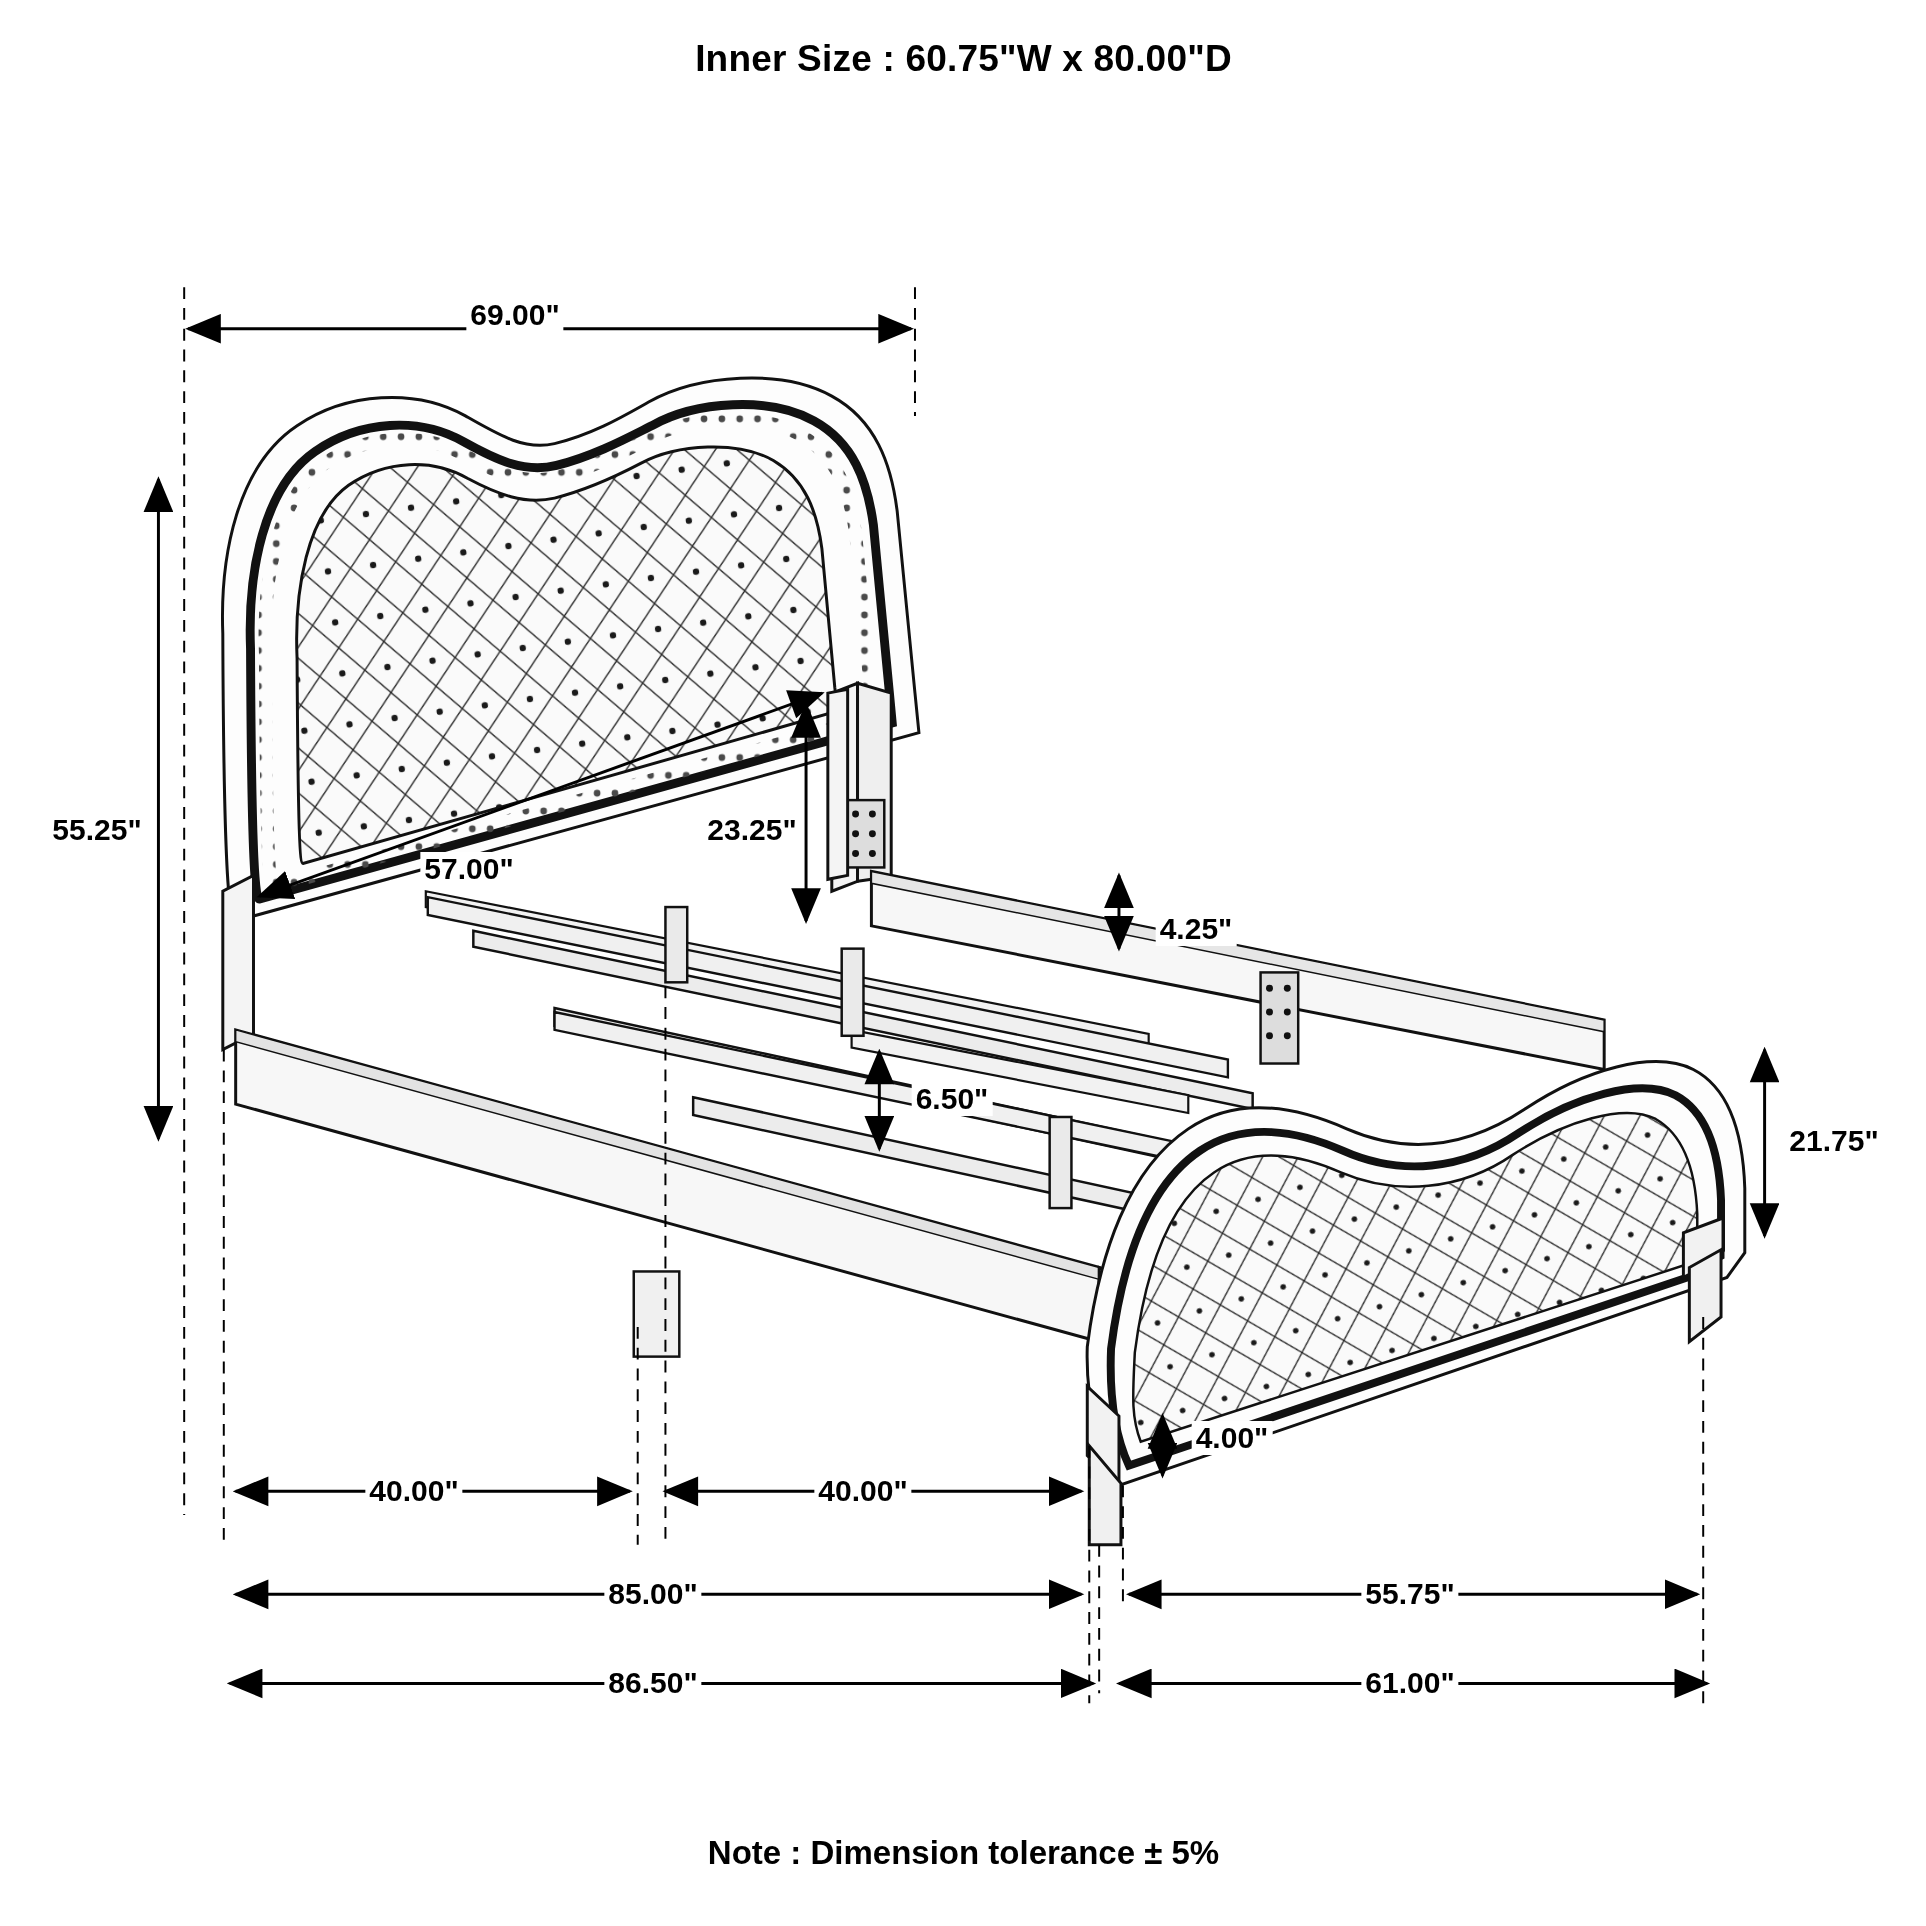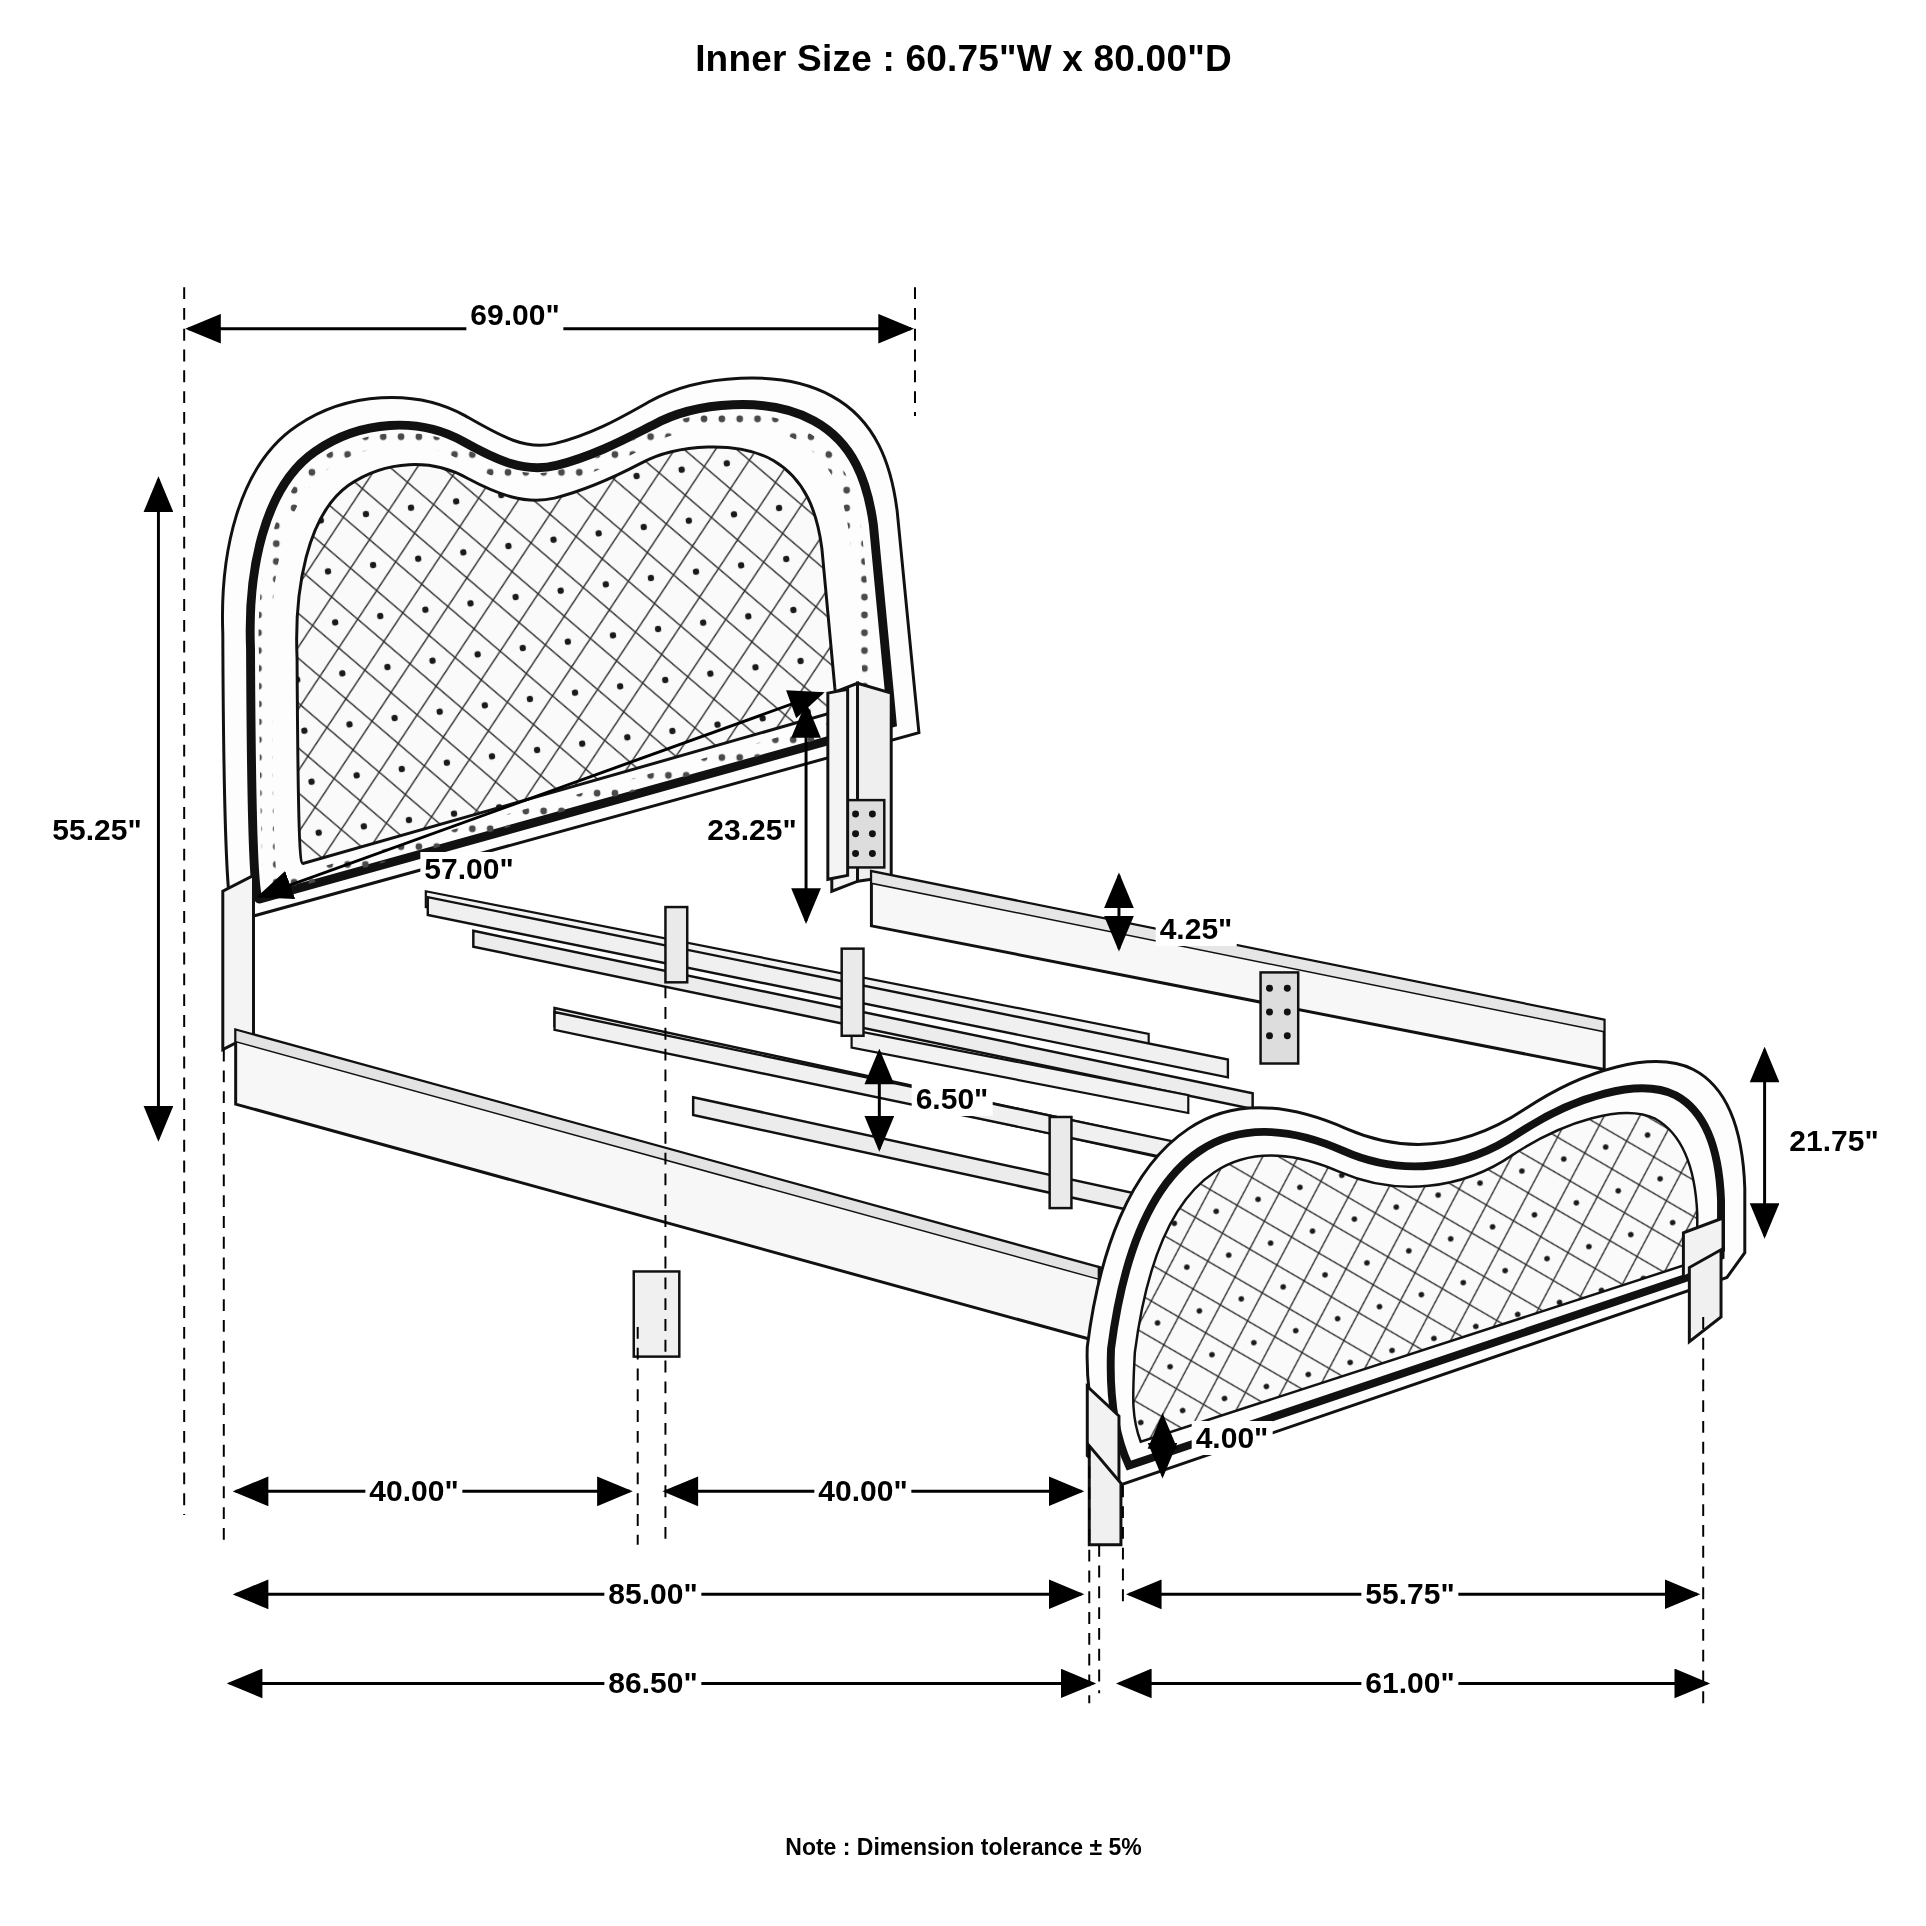--- a/index.html
+++ b/index.html
@@ -6,7 +6,7 @@
   body{width:1927px;height:1927px;position:relative;font-family:"Liberation Sans",sans-serif;color:#000;overflow:hidden;}
   #stage{position:absolute;inset:0;}
   .title{position:absolute;left:0;right:0;top:38px;text-align:center;font-size:37px;font-weight:bold;letter-spacing:0.2px;}
-  .note{position:absolute;left:0;right:0;top:1834px;text-align:center;font-size:23px;font-weight:bold;}
+  .note{position:absolute;left:0;right:0;top:1834px;text-align:center;font-size:33px;font-weight:bold;}
   svg{position:absolute;left:0;top:0;width:1927px;height:1927px;}
   .dimlabel{position:absolute;font-size:30px;font-weight:bold;white-space:nowrap;background:#fff;padding:0 4px;}
 </style>

